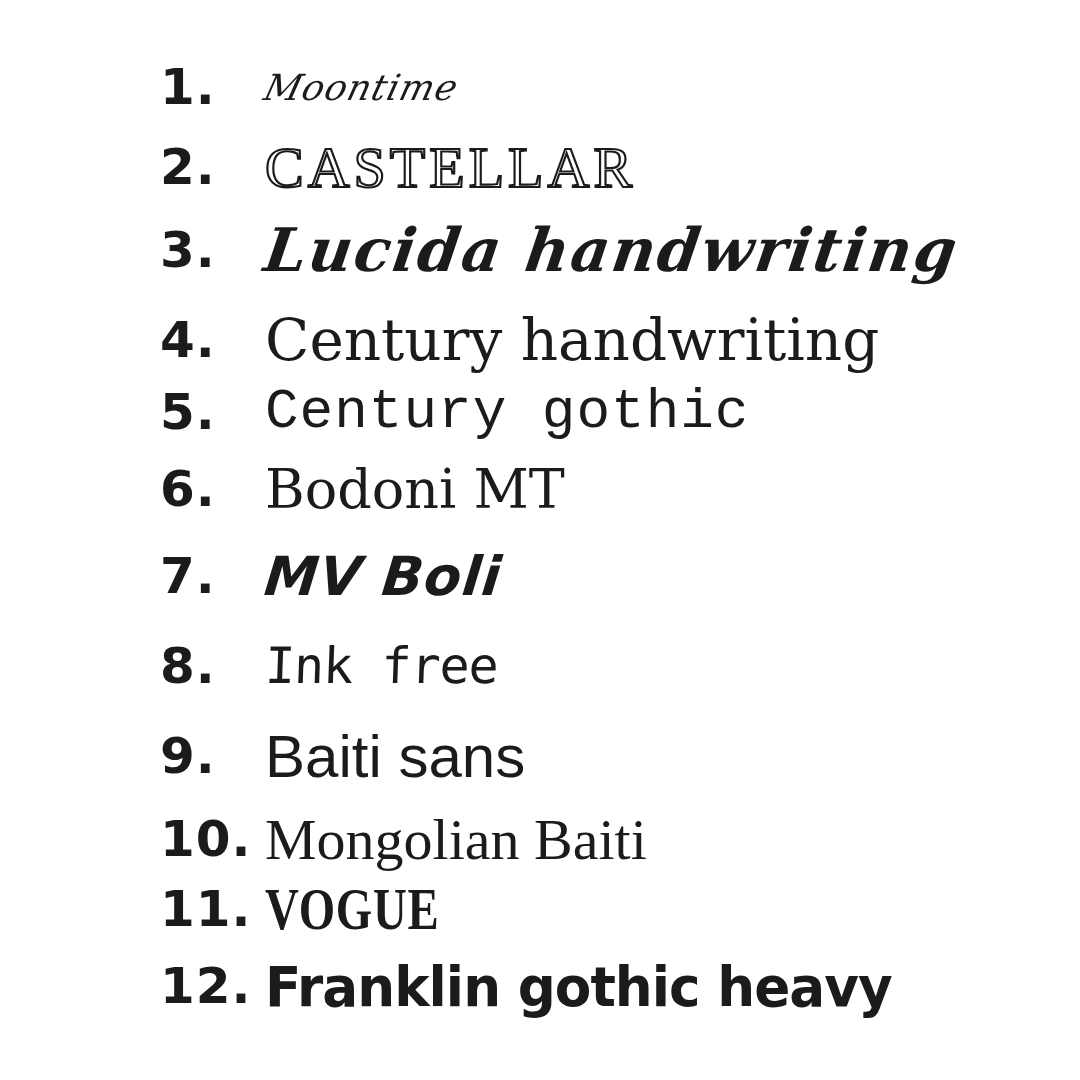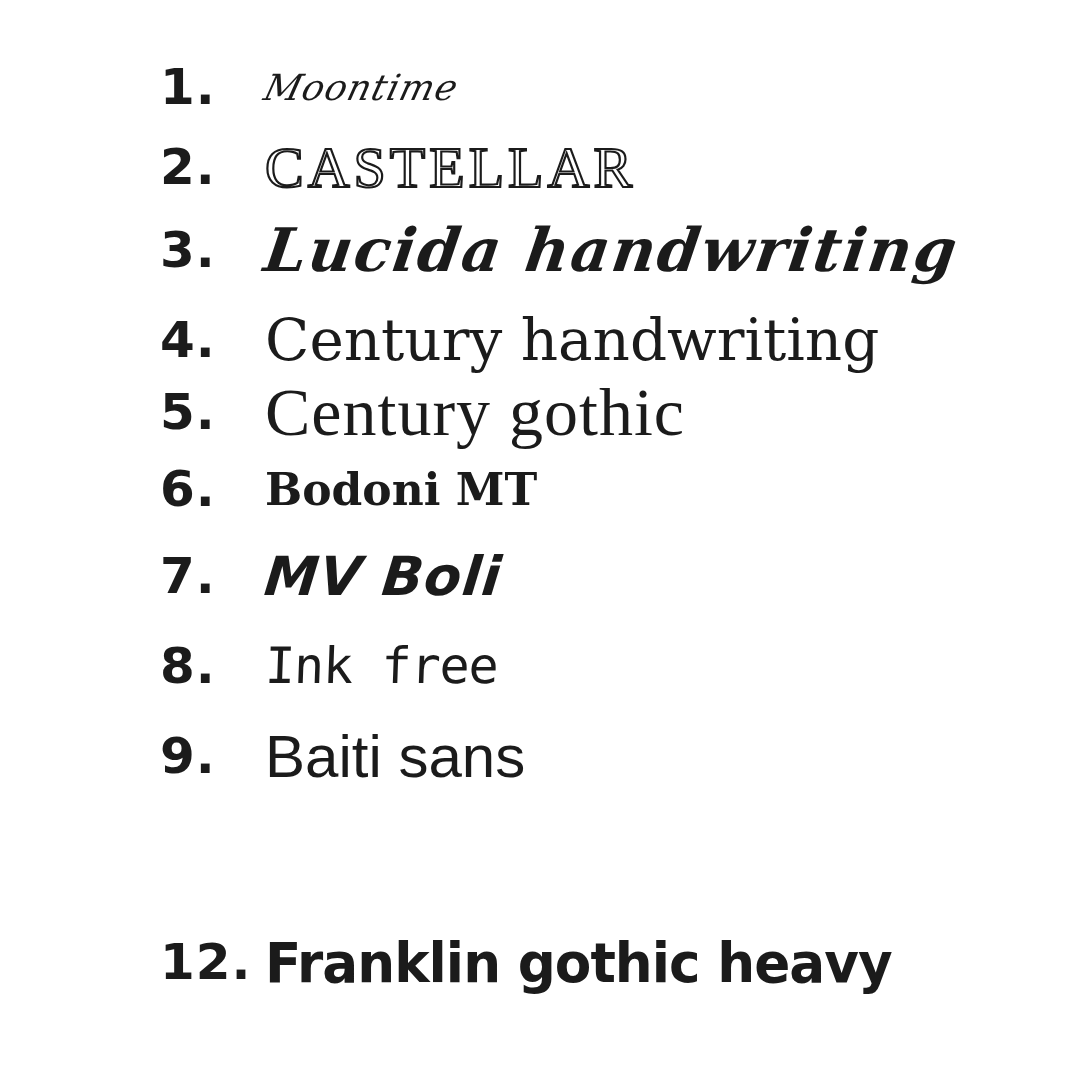--- a/index.html
+++ b/index.html
@@ -54,7 +54,7 @@
   
   .f4{font-family:"DejaVu Serif",serif;font-size:58px;}
   
-  .f5{font-family:Liberation Serif, serif;font-size:68px;font-weight:400;
+  .f5{font-family:Liberation Mono, monospace;font-size:56px;font-weight:400;
       letter-spacing:1px;}
   
   .f6{font-family:"DejaVu Serif",serif;font-size:44px;font-weight:700;}

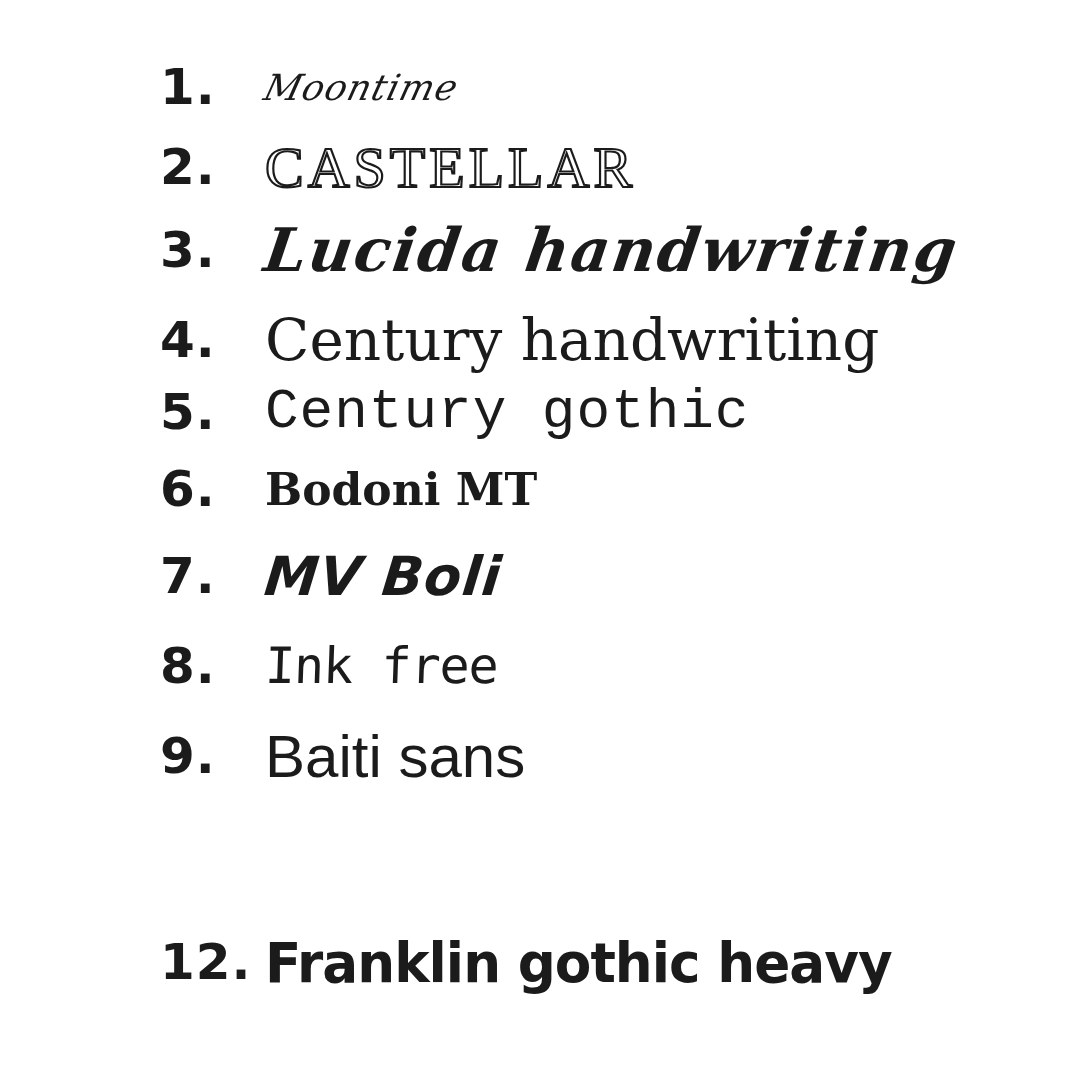--- a/index.html
+++ b/index.html
@@ -57,7 +57,7 @@
   .f5{font-family:Liberation Mono, monospace;font-size:56px;font-weight:400;
       letter-spacing:1px;}
   
-  .f6{font-family:"DejaVu Serif",serif;font-size:44px;font-weight:700;}
+  .f6{font-family:"DejaVu Serif",serif;font-size:54px;font-weight:400;}
   
   .f7{font-family:"DejaVu Sans",sans-serif;font-style:italic;font-weight:700;
       font-size:54px;transform:skewX(-6deg);letter-spacing:1px;}

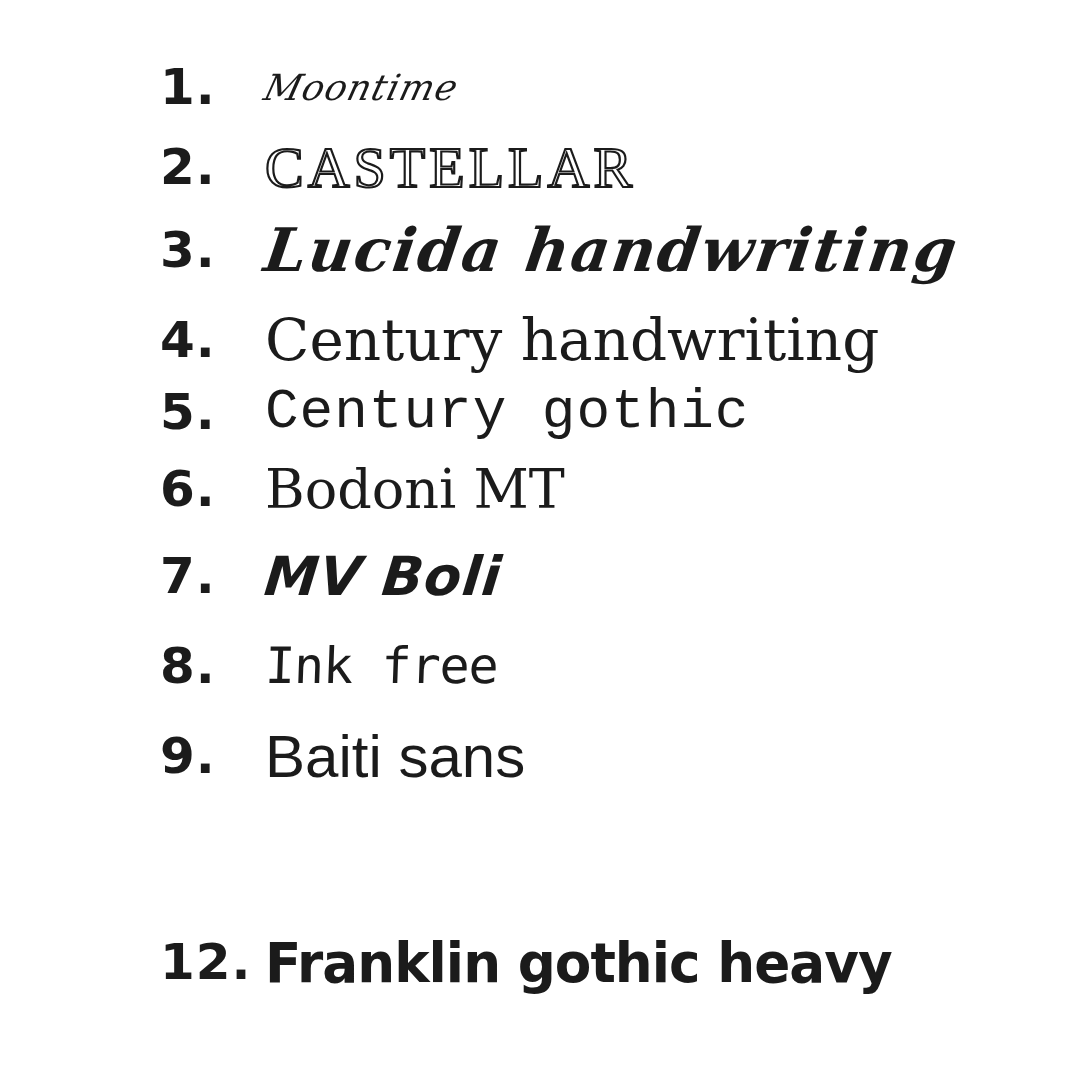--- a/index.html
+++ b/index.html
@@ -125,6 +125,10 @@
     <span class="label f9">Baiti sans</span>
   </div>
 
+  <div class="row r10">
+    <span class="num">10.</span>
+    <span class="label f10">Mongolian Baiti</span>
+  </div>
 
 
   <div class="row r12">

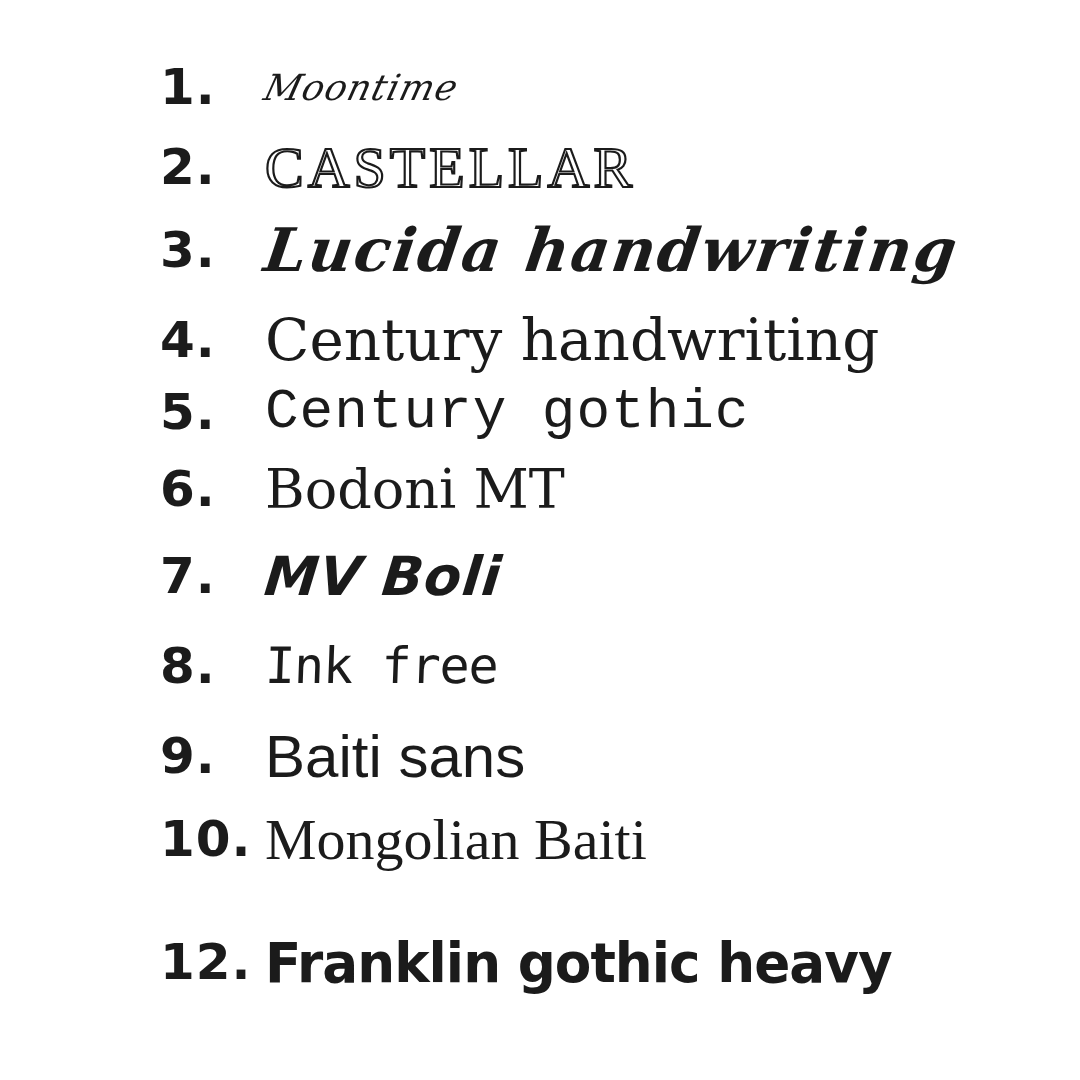--- a/index.html
+++ b/index.html
@@ -130,6 +130,10 @@
     <span class="label f10">Mongolian Baiti</span>
   </div>
 
+  <div class="row r11">
+    <span class="num">11.</span>
+    <span class="label f11">VOGUE</span>
+  </div>
 
   <div class="row r12">
     <span class="num">12.</span>

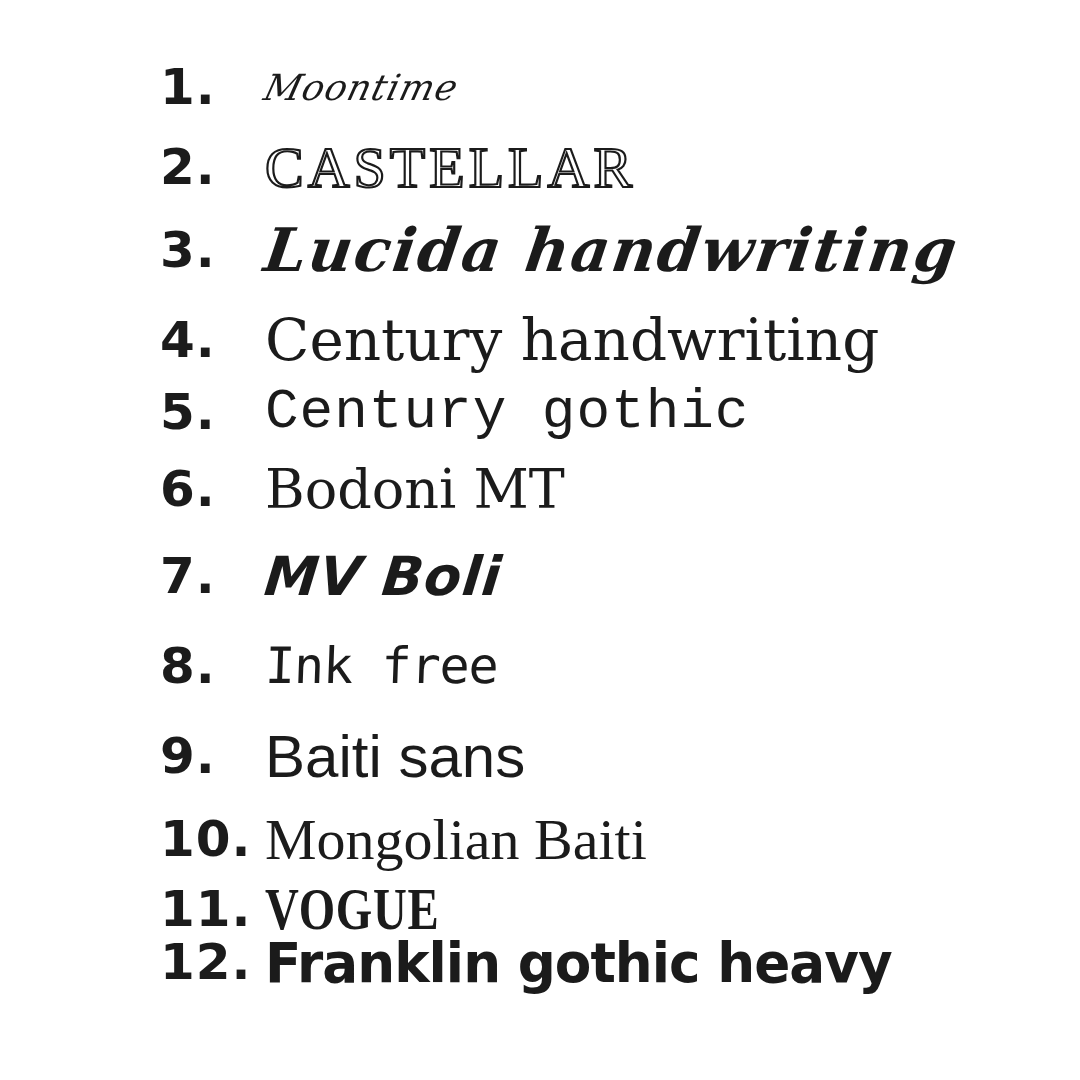--- a/index.html
+++ b/index.html
@@ -39,7 +39,7 @@
   
   .r1{top:47px}  .r2{top:127px} .r3{top:210px} .r4{top:300px}
   .r5{top:372px} .r6{top:449px} .r7{top:536px} .r8{top:626px}
-  .r9{top:716px} .r10{top:799px}.r11{top:869px}.r12{top:922px}
+  .r9{top:716px} .r10{top:799px}.r11{top:869px}.r12{top:946px}
 
   
   .f1{font-family:"DejaVu Serif",serif;font-style:italic;font-size:36px;

